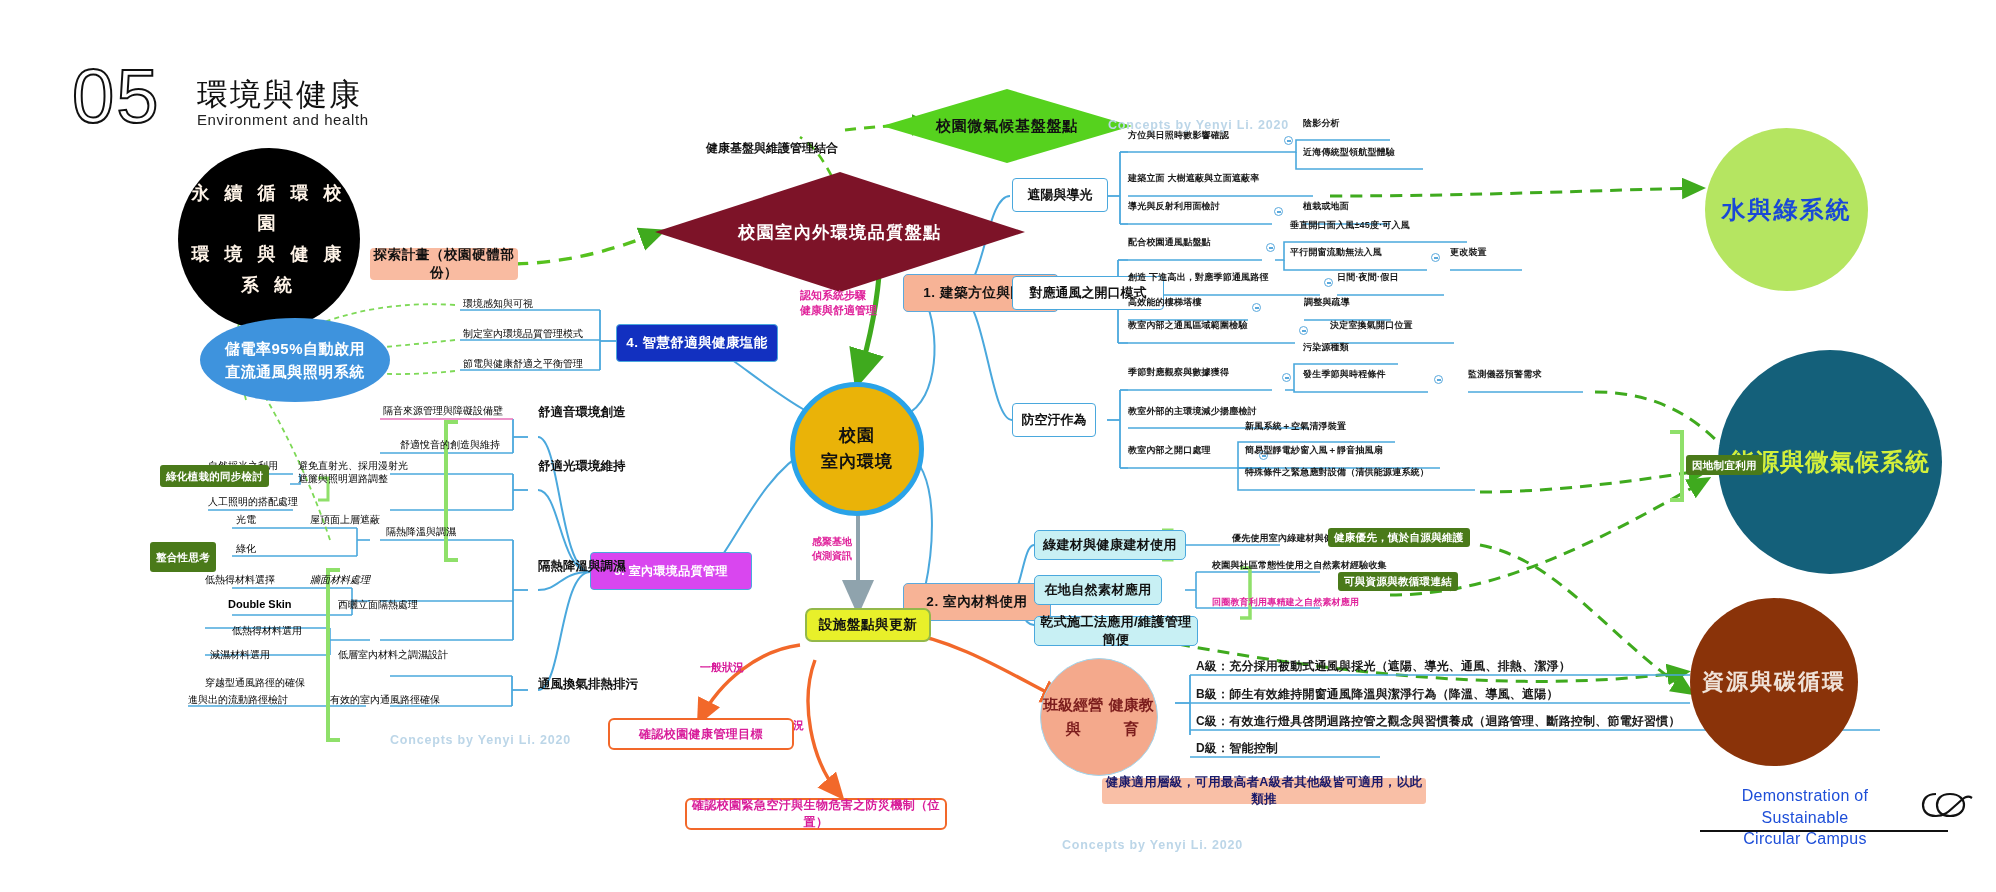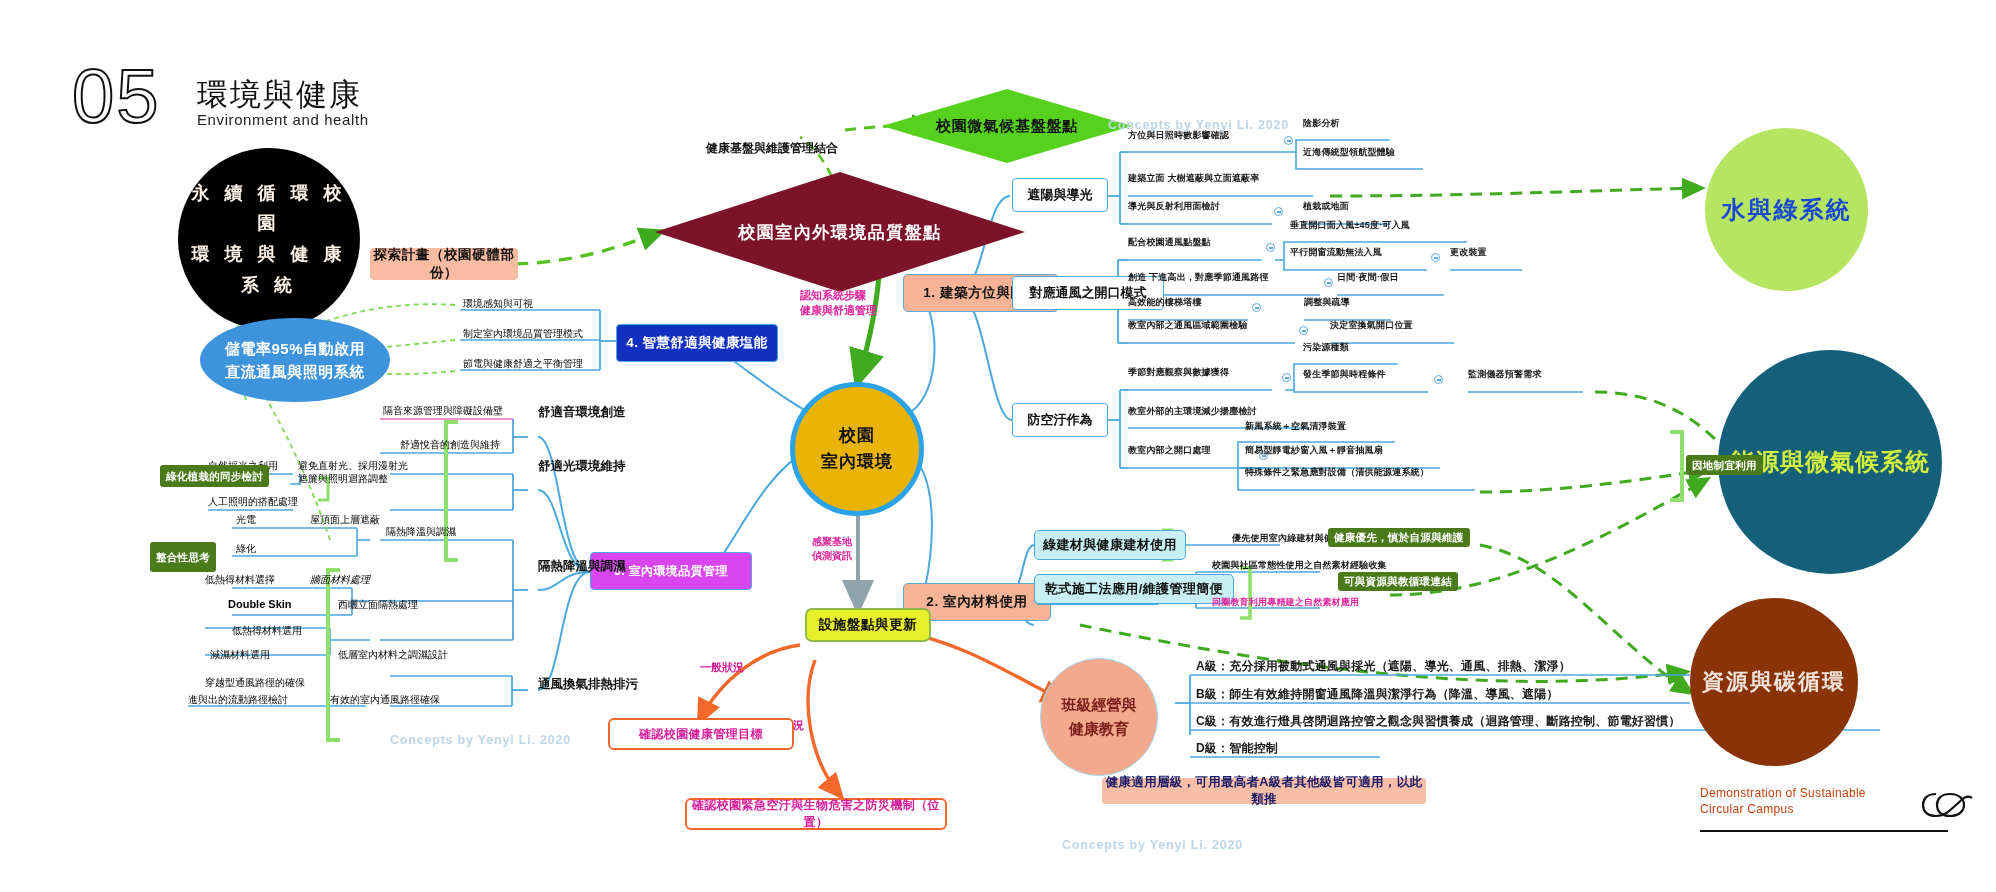--- a/index.html
+++ b/index.html
@@ -340,7 +340,7 @@
   <div class="abs box box-white-cyan" style="left:1012px;top:276px;width:152px;height:34px;">
     <span>對應通風之開口模式</span>
   </div>
-  <div class="abs box box-white-cyan" style="left:1012px;top:403px;width:96px;height:34px;">
+  <div class="abs box box-white-cyan" style="left:1012px;top:403px;width:84px;height:34px;">
     <span>防空汙作為</span>
   </div>
 

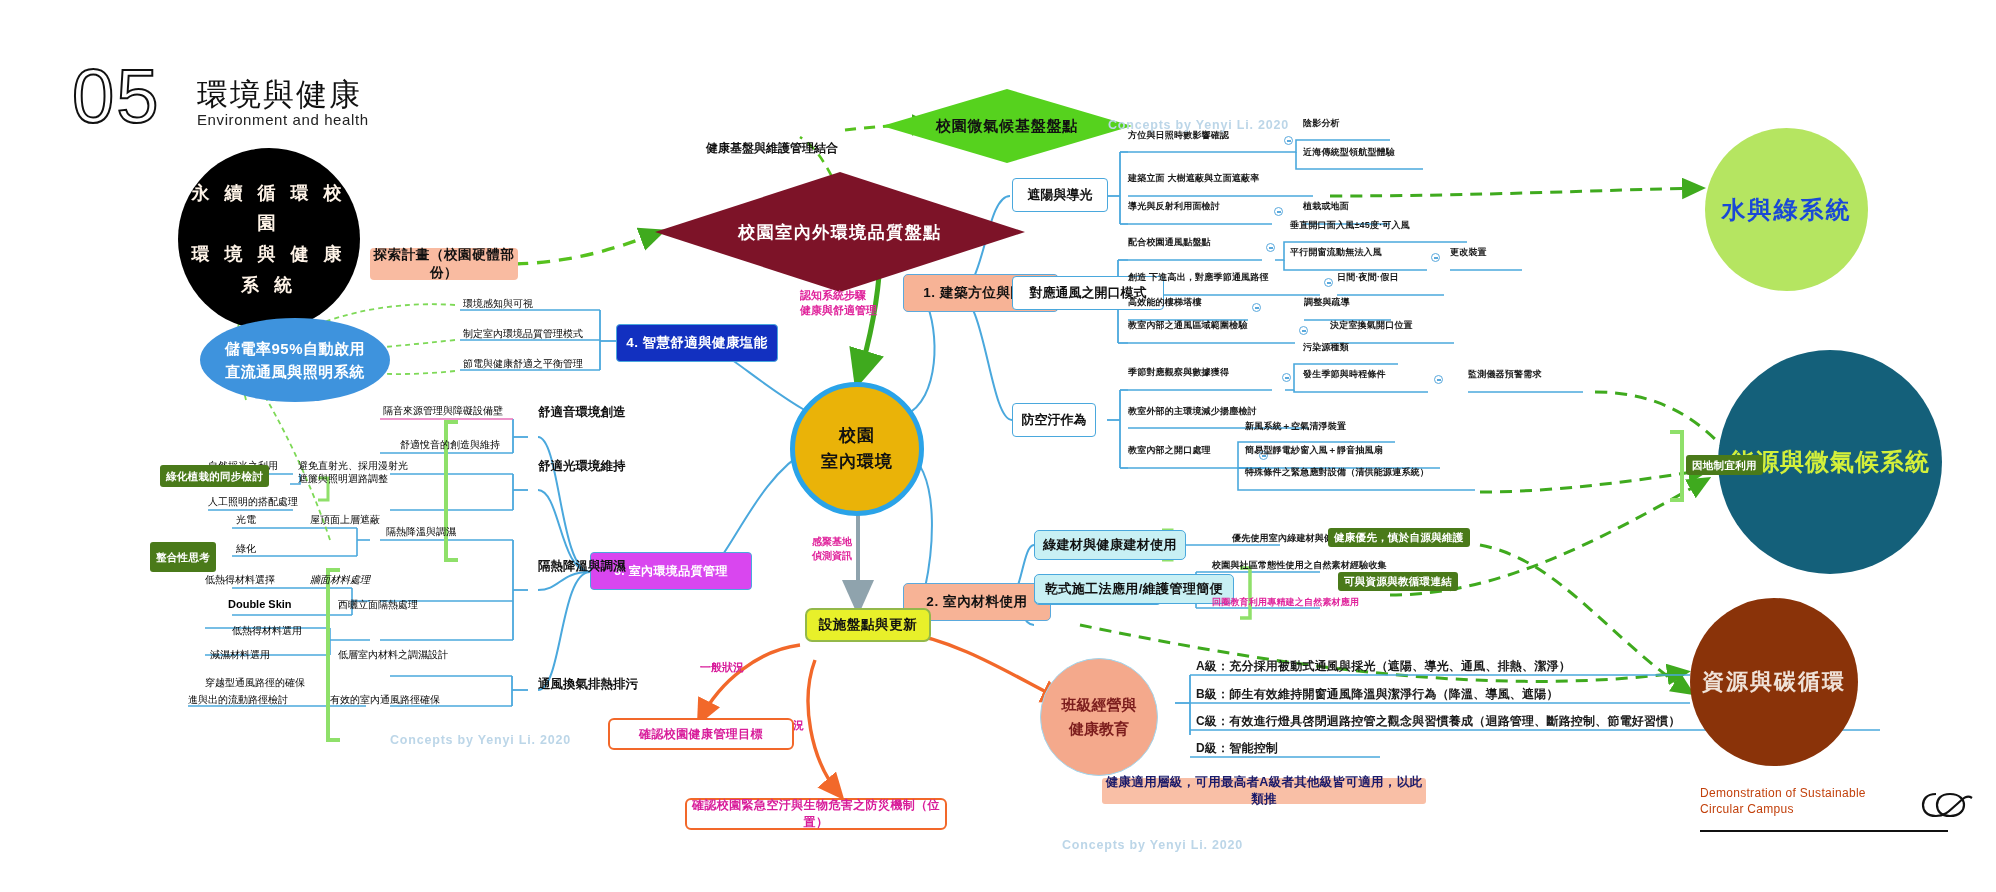--- a/index.html
+++ b/index.html
@@ -396,7 +396,7 @@
   <div class="abs box box-cyan" style="left:1034px;top:575px;width:128px;height:30px;">
     <span>在地自然素材應用</span>
   </div>
-  <div class="abs box box-cyan" style="left:1034px;top:574px;width:200px;height:30px;">
+  <div class="abs box box-cyan" style="left:1034px;top:616px;width:164px;height:30px;">
     <span>乾式施工法應用/維護管理簡便</span>
   </div>
   <div class="abs leaf b" style="left:1232px;top:534px;">優先使用室內綠建材與健康建材</div>

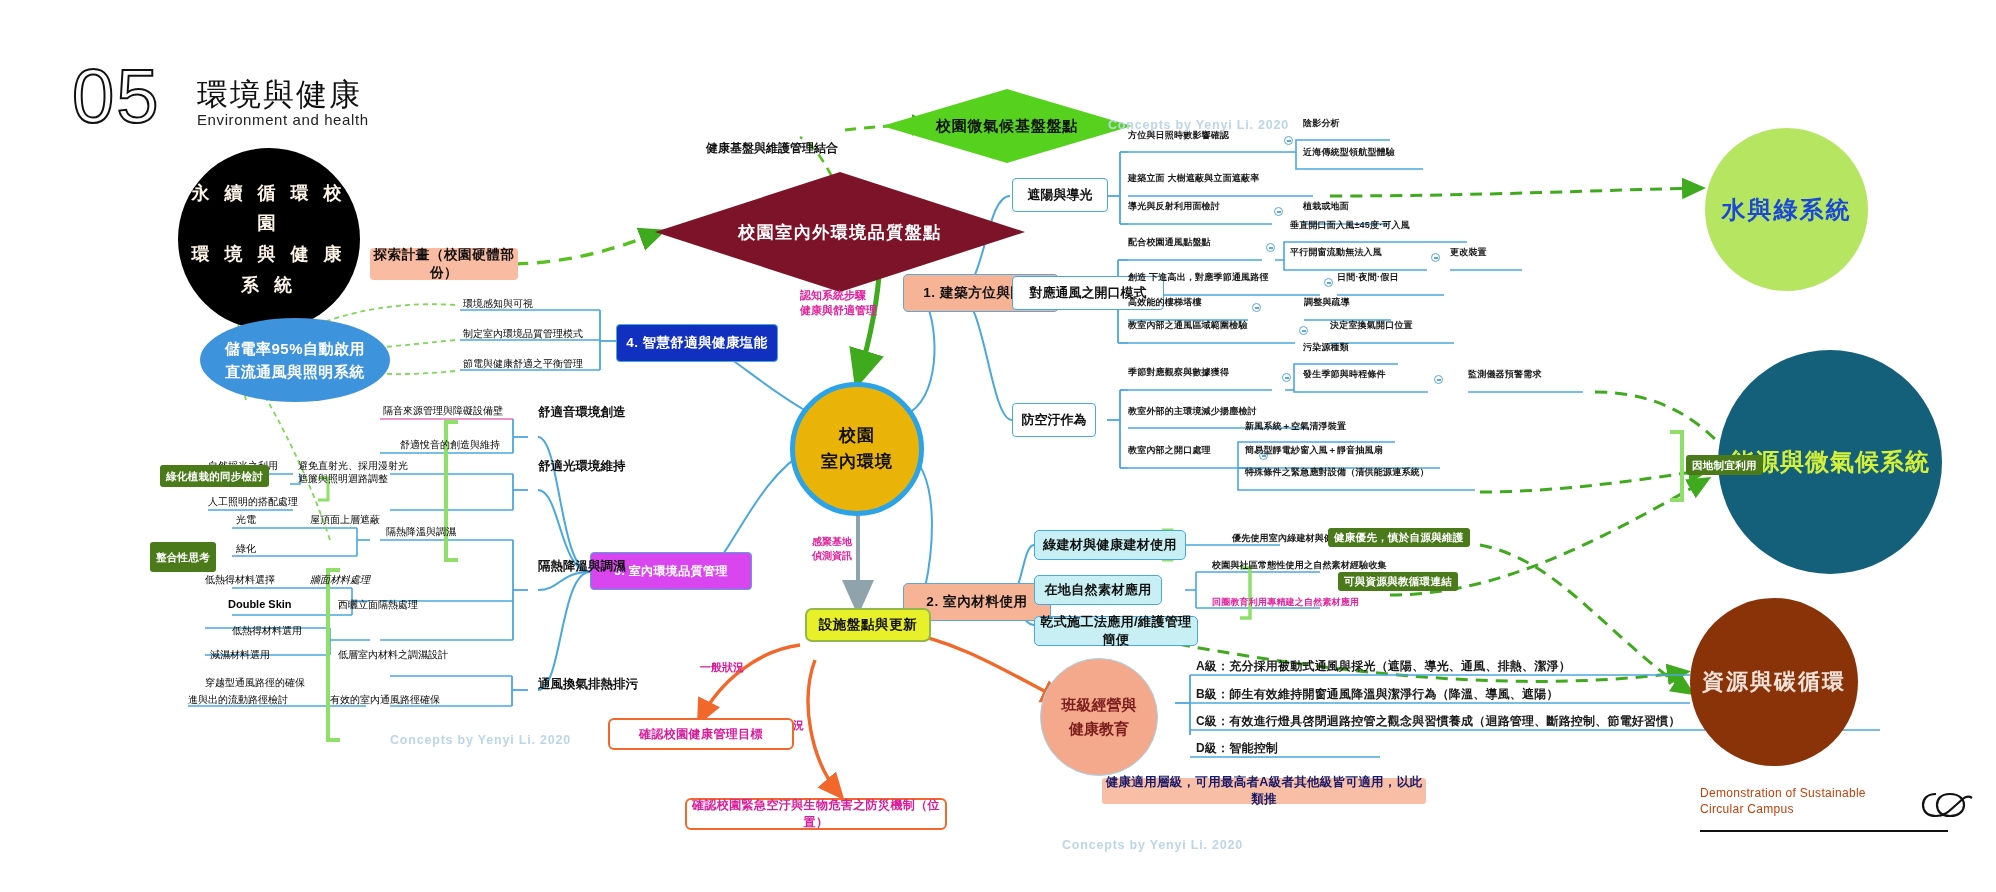--- a/index.html
+++ b/index.html
@@ -285,7 +285,7 @@
     <span>資源與碳循環</span>
   </div>
 
-  <div class="abs circ circ-salmon" style="left:1040px;top:658px;width:116px;height:116px;flex-direction:column;">
+  <div class="abs circ circ-salmon" style="left:1040px;top:658px;width:116px;height:116px;flex-direction:row;">
     <span>班級經營與</span>
     <span>健康教育</span>
   </div>

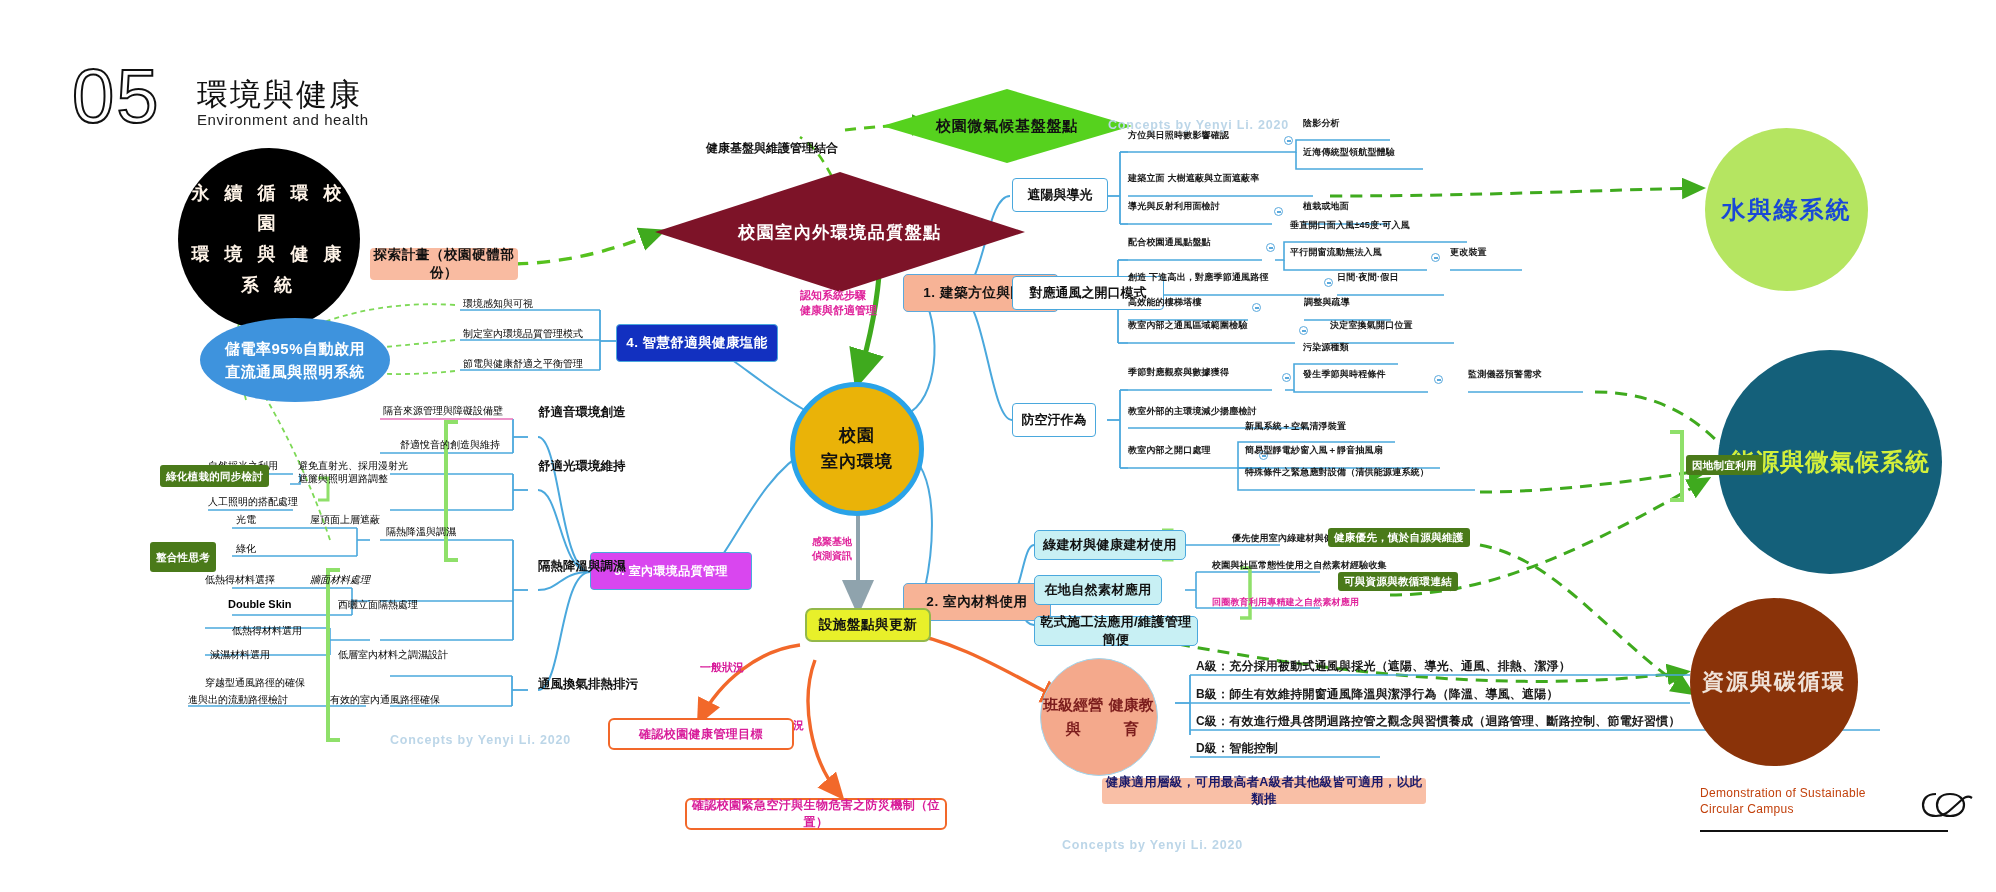--- a/index.html
+++ b/index.html
@@ -71,7 +71,7 @@
   .credit{position:absolute;color:#bcd6e8;font-size:12.5px;font-weight:bold;letter-spacing:.8px;white-space:nowrap;}
 
   
-  .foot-txt{position:absolute;text-align:left;font-size:12px;color:#c2410c;line-height:1.35;letter-spacing:.3px;}
+  .foot-txt{position:absolute;text-align:center;font-size:16px;color:#1d4ed8;line-height:1.35;letter-spacing:.3px;}
   .foot-rule{position:absolute;background:#111;height:2px;}
 
   

